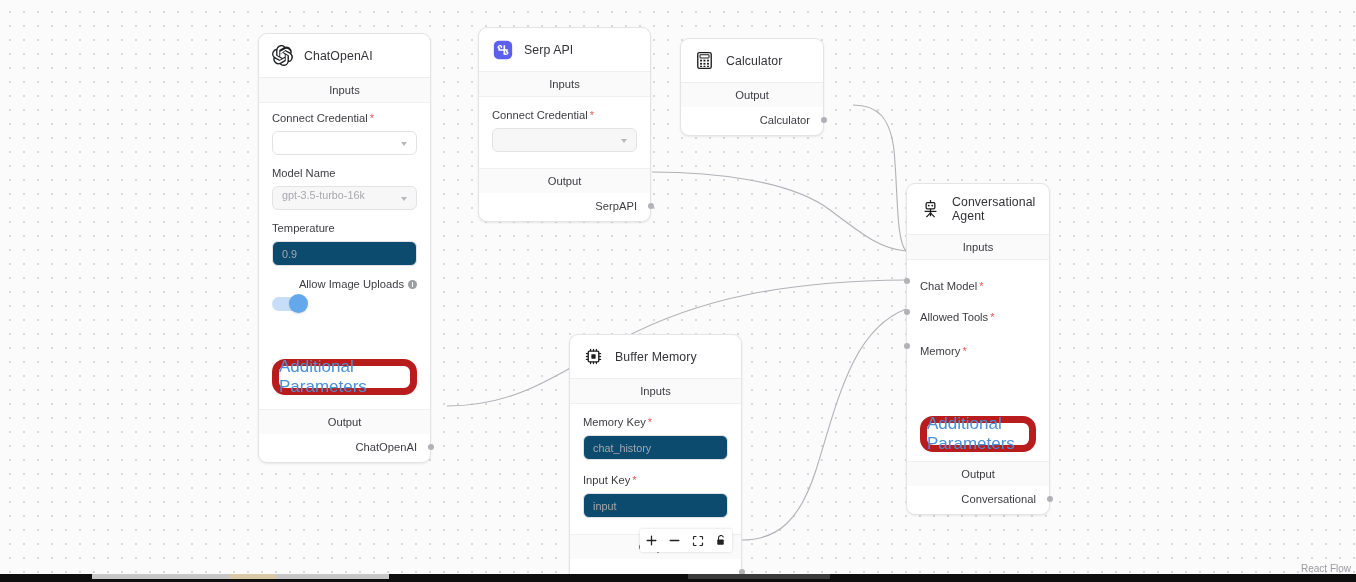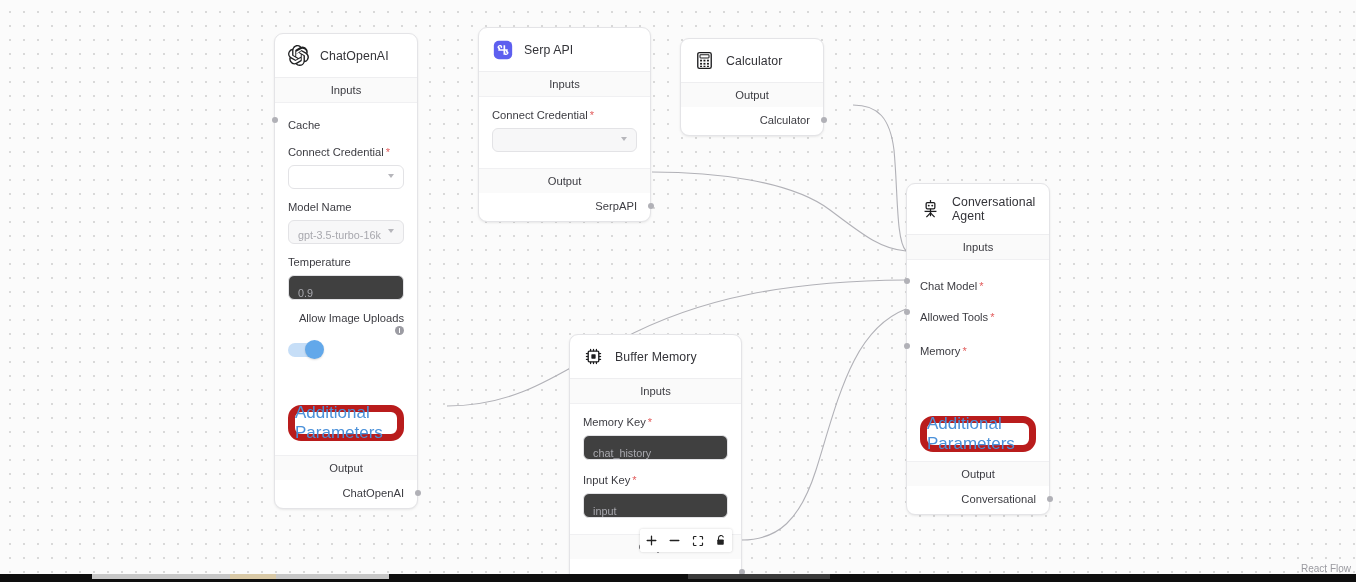--- a/index.html
+++ b/index.html
@@ -254,7 +254,7 @@
     <path d="M 742,540 C 778,540 800,520 816,470 C 838,400 852,330 906,309"></path>
   </svg>
 
-  <div class="node" id="node-chatopenai" style="left:274px; top:33px; width:144px;">
+  <div class="node" id="node-chatopenai" style="left:258px; top:33px; width:173px;">
     <div class="node-header">
       <span class="node-icon">
         <svg width="21" height="21" viewBox="0 0 24 24">

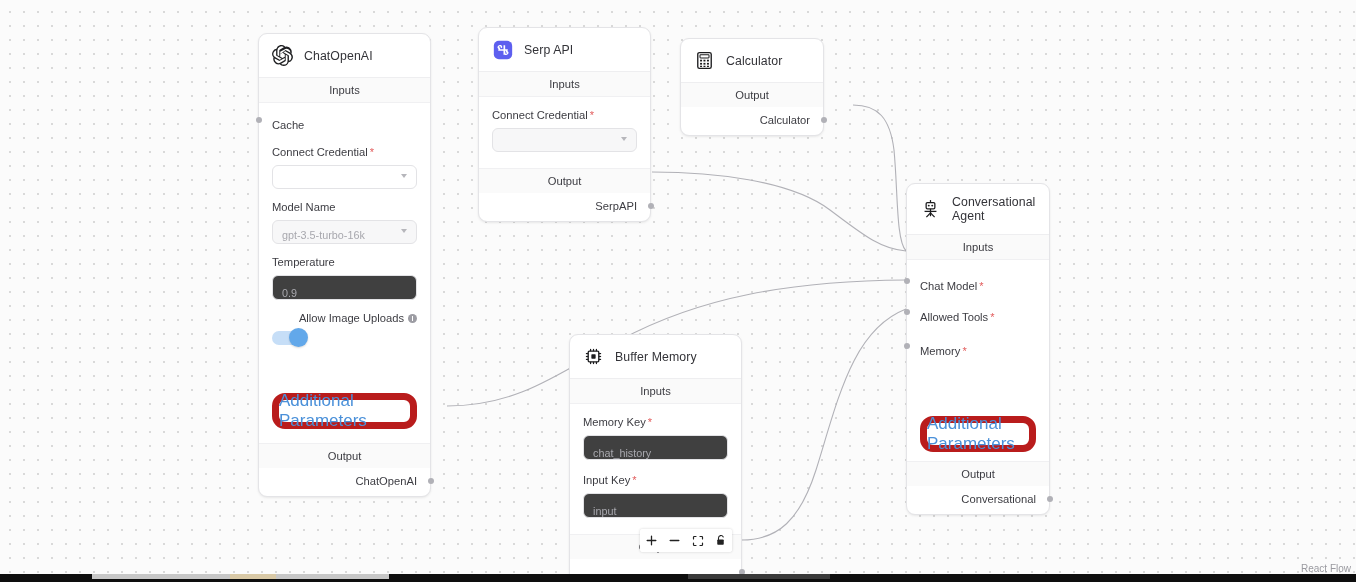--- a/index.html
+++ b/index.html
@@ -266,10 +266,6 @@
 
     <div class="section-bar">Inputs</div>
 
-    <div style="padding:12px 13px 4px 13px; position:relative;">
-      <span class="handle" style="left:-3.5px; top:14px;"></span>
-      <span class="port-row">Cache</span>
-    </div>
 
     <div class="node-body">
       <div class="field">

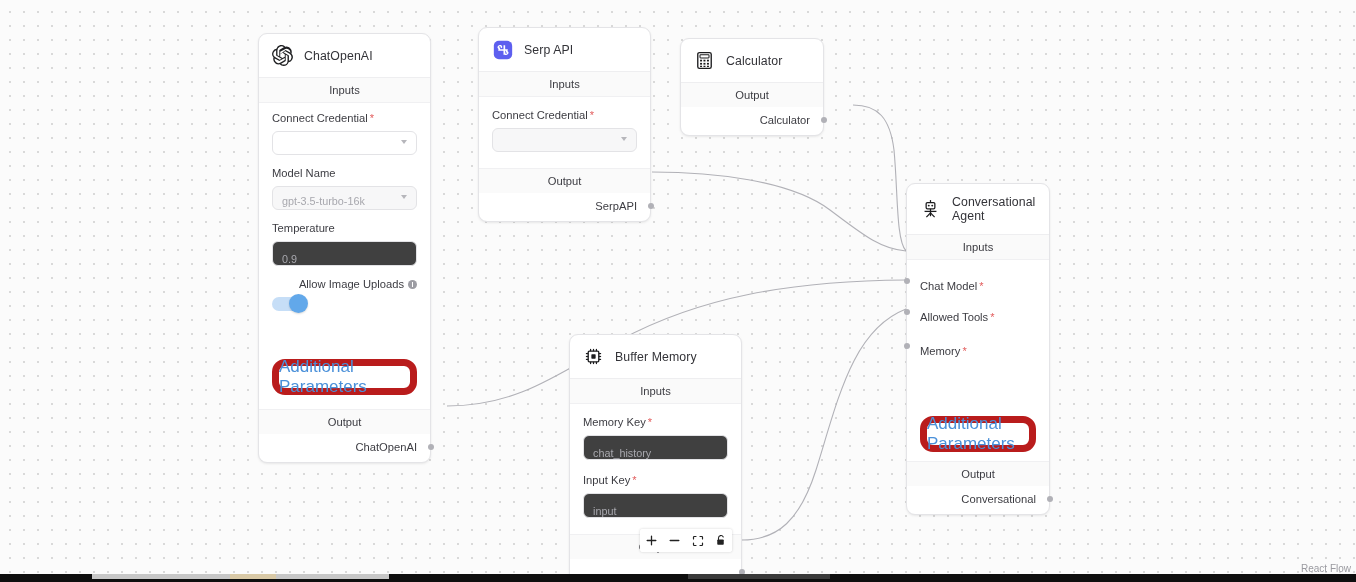--- a/index.html
+++ b/index.html
@@ -113,7 +113,7 @@
     border-radius: 6px;
     background: #f7f7f8;
     display: flex;
-    align-items: flex-start;
+    align-items: flex-end;
     justify-content: space-between;
     padding: 8px 9px;
     font-size: 10.8px;

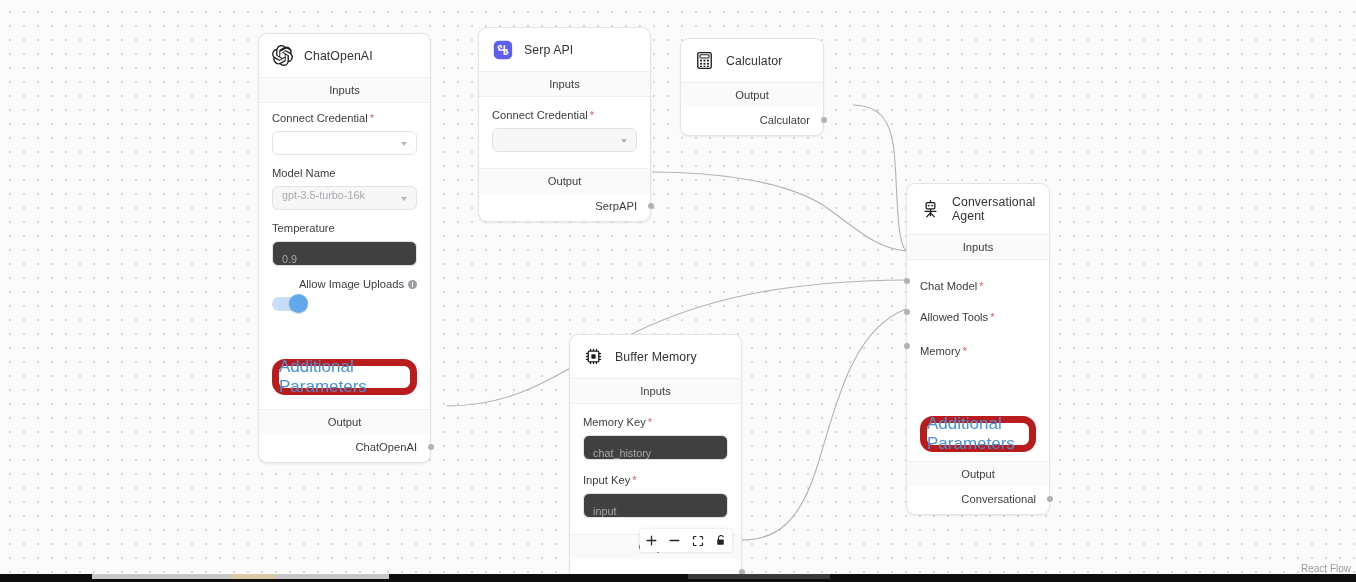--- a/index.html
+++ b/index.html
@@ -98,9 +98,9 @@
     height: 24px;
     border: 1px solid #e3e3e6;
     border-radius: 6px;
-    background: #404040;
-    display: flex;
-    align-items: flex-end;
+    background: #0c4a6e;
+    display: flex;
+    align-items: center;
     padding: 0 9px;
     font-size: 10.8px;
     color: #a8a8ae;

